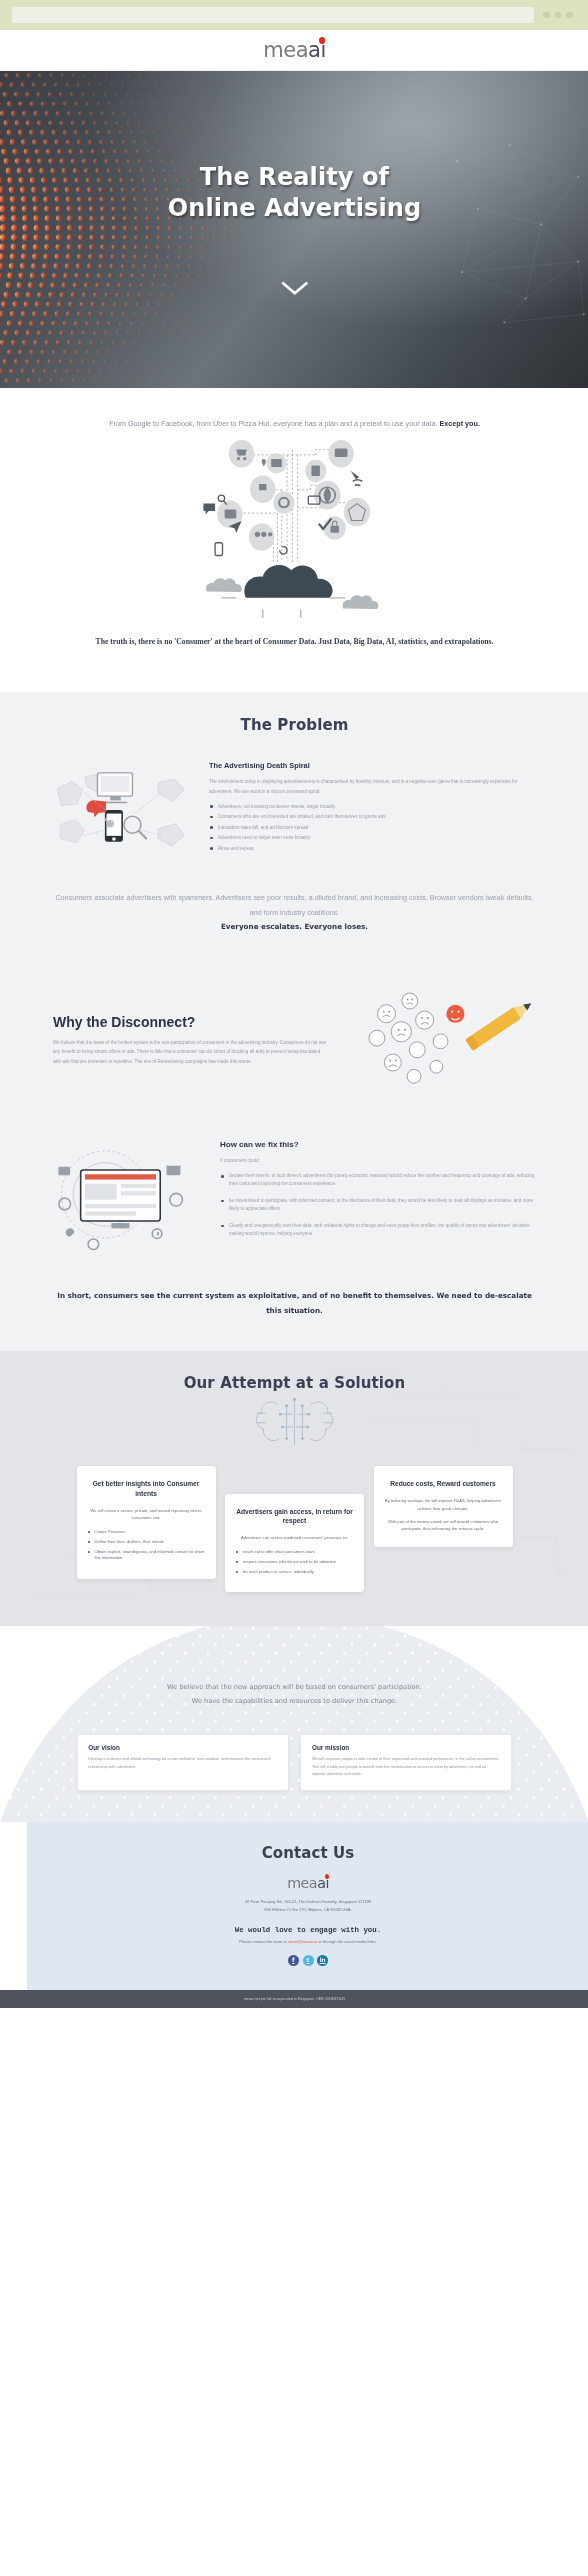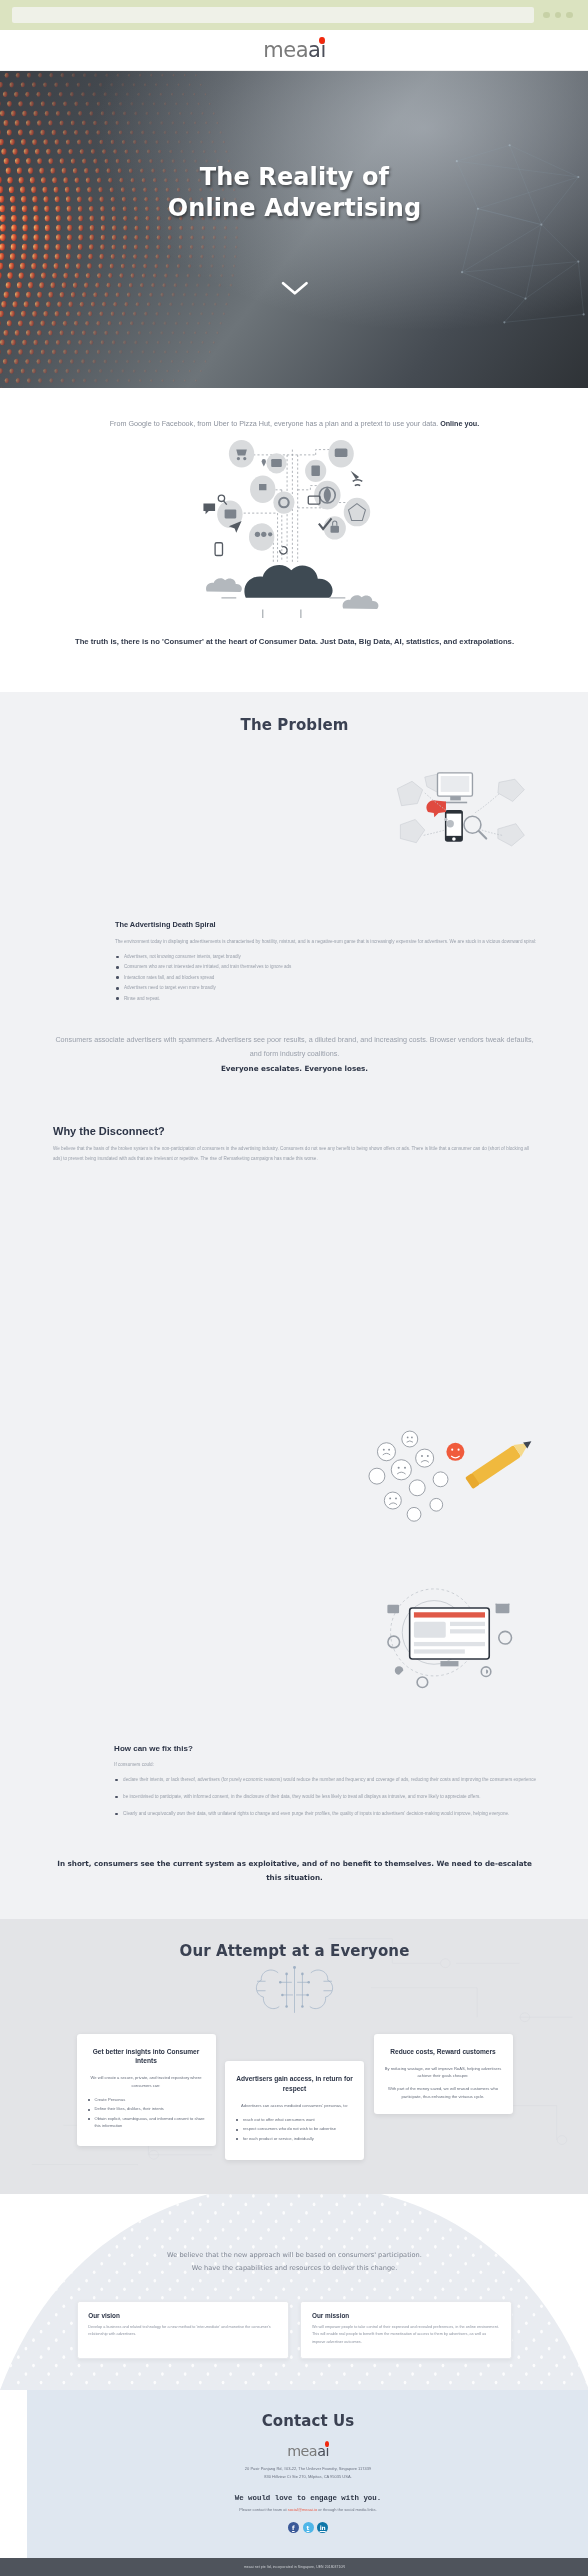--- a/index.html
+++ b/index.html
@@ -993,7 +993,7 @@
   <div class="intro">
     <div class="wrap">
       <p class="lede">
-        <span>From Google to Facebook, from Uber to Pizza Hut, everyone has a plan and a pretext to use your data. </span><b>Online you.</b>
+        <span>From Google to Facebook, from Uber to Pizza Hut, everyone has a plan and a pretext to use your data. </span><b>Except you.</b>
       </p>
     </div>
     <div class="cloudwrap">

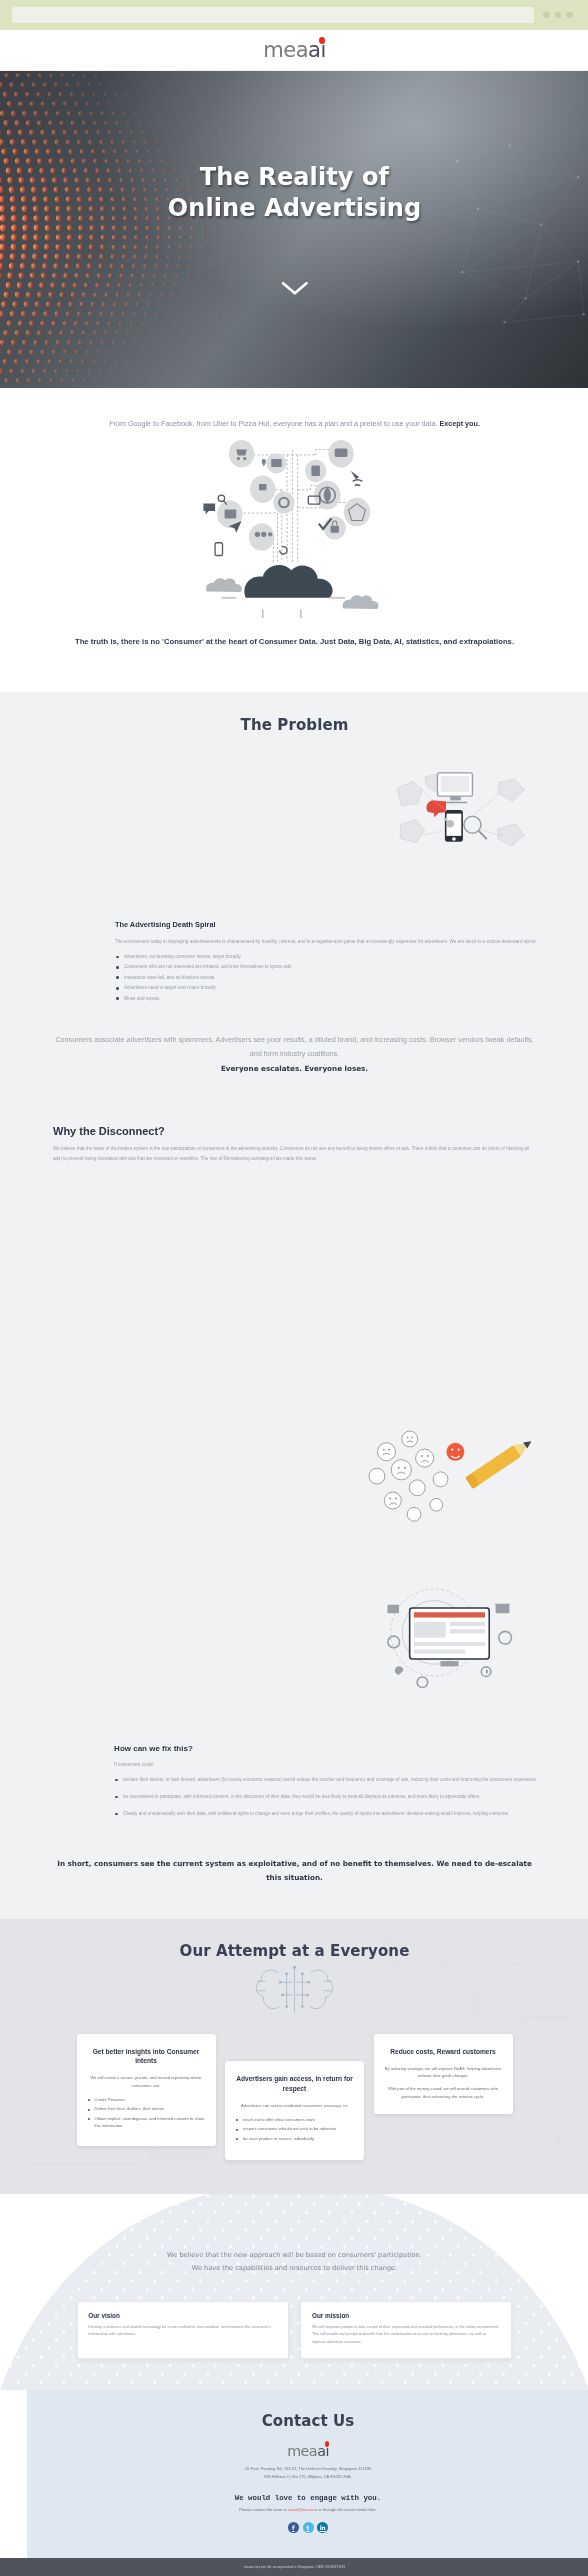--- a/index.html
+++ b/index.html
@@ -84,7 +84,7 @@
     background:#fff; padding:11.7px 0 29px;
     font-size:7.7px; line-height:1.95; color:#343c4d;
     text-align:center; font-weight:700;
-    font-family:Liberation Sans, sans-serif;
+    font-family:Liberation Serif, serif;
   }
   .h2 {
     font-family:"DejaVu Sans", sans-serif;

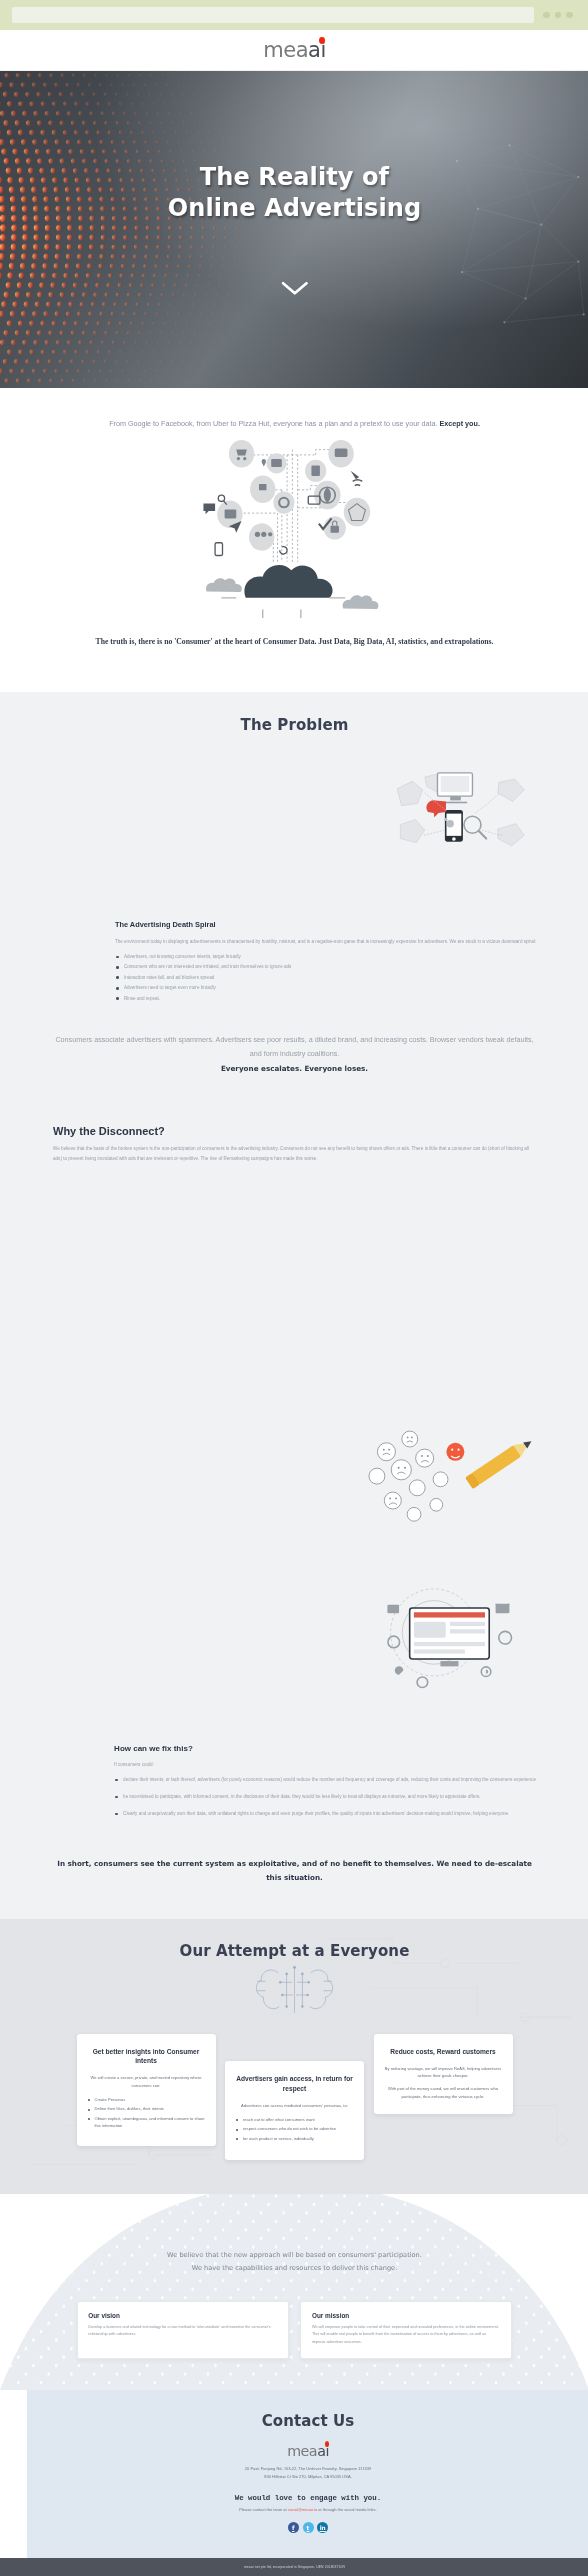--- a/index.html
+++ b/index.html
@@ -94,7 +94,7 @@
 
   
   .problem { background:#f1f2f4; padding:24.4px 0 5.3px; }
-  .row { display:flex; align-items:flex-end; gap:20px;flex-direction:column; }
+  .row { display:flex; align-items:center; gap:8px; }
   .row .art { flex:0 0 148px; padding-top:8.5px; }
   .row .copy { flex:1; }
   .h3 {

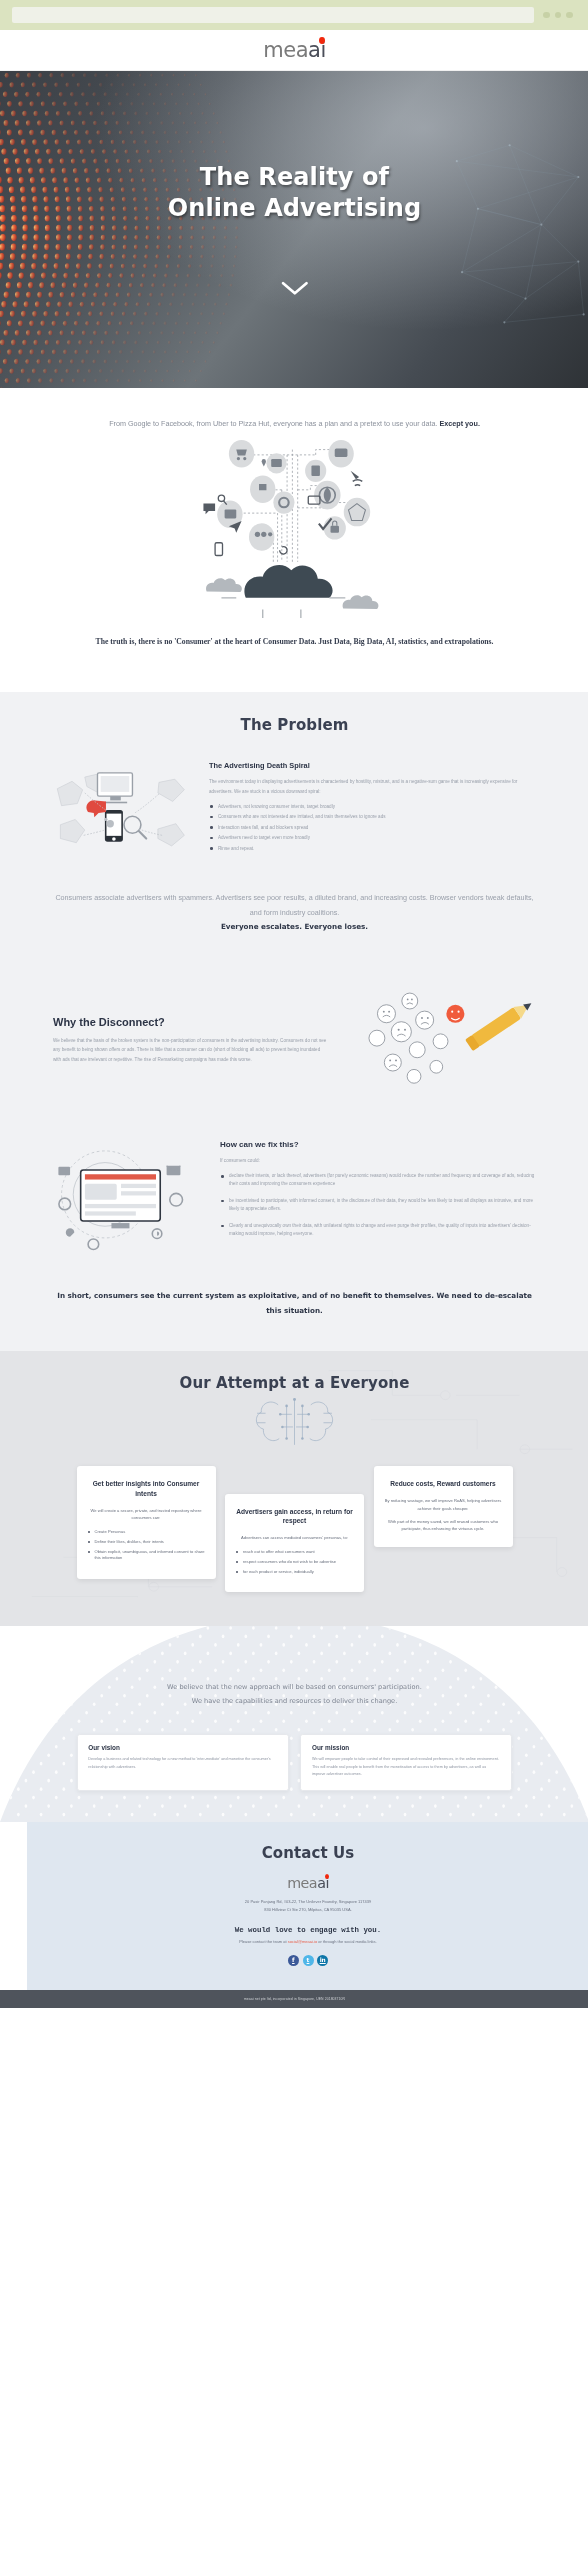--- a/index.html
+++ b/index.html
@@ -1122,7 +1122,7 @@
   <div class="discon">
     <div class="wrap row">
       <div class="copy">
-        <h3 class="h3" style="font-size:11px;">Why the Disconnect?</h3>
+        <h3 class="h3" style="font-size:14px;">Why the Disconnect?</h3>
         <p class="p">We believe that the basis of the broken system is the non-participation of consumers in the advertising industry. Consumers do not see any benefit to being shown offers or ads. There is little that a consumer can do (short of blocking all ads) to prevent being inundated with ads that are irrelevant or repetitive. The rise of Remarketing campaigns has made this worse.</p>
       </div>
       <div class="art">

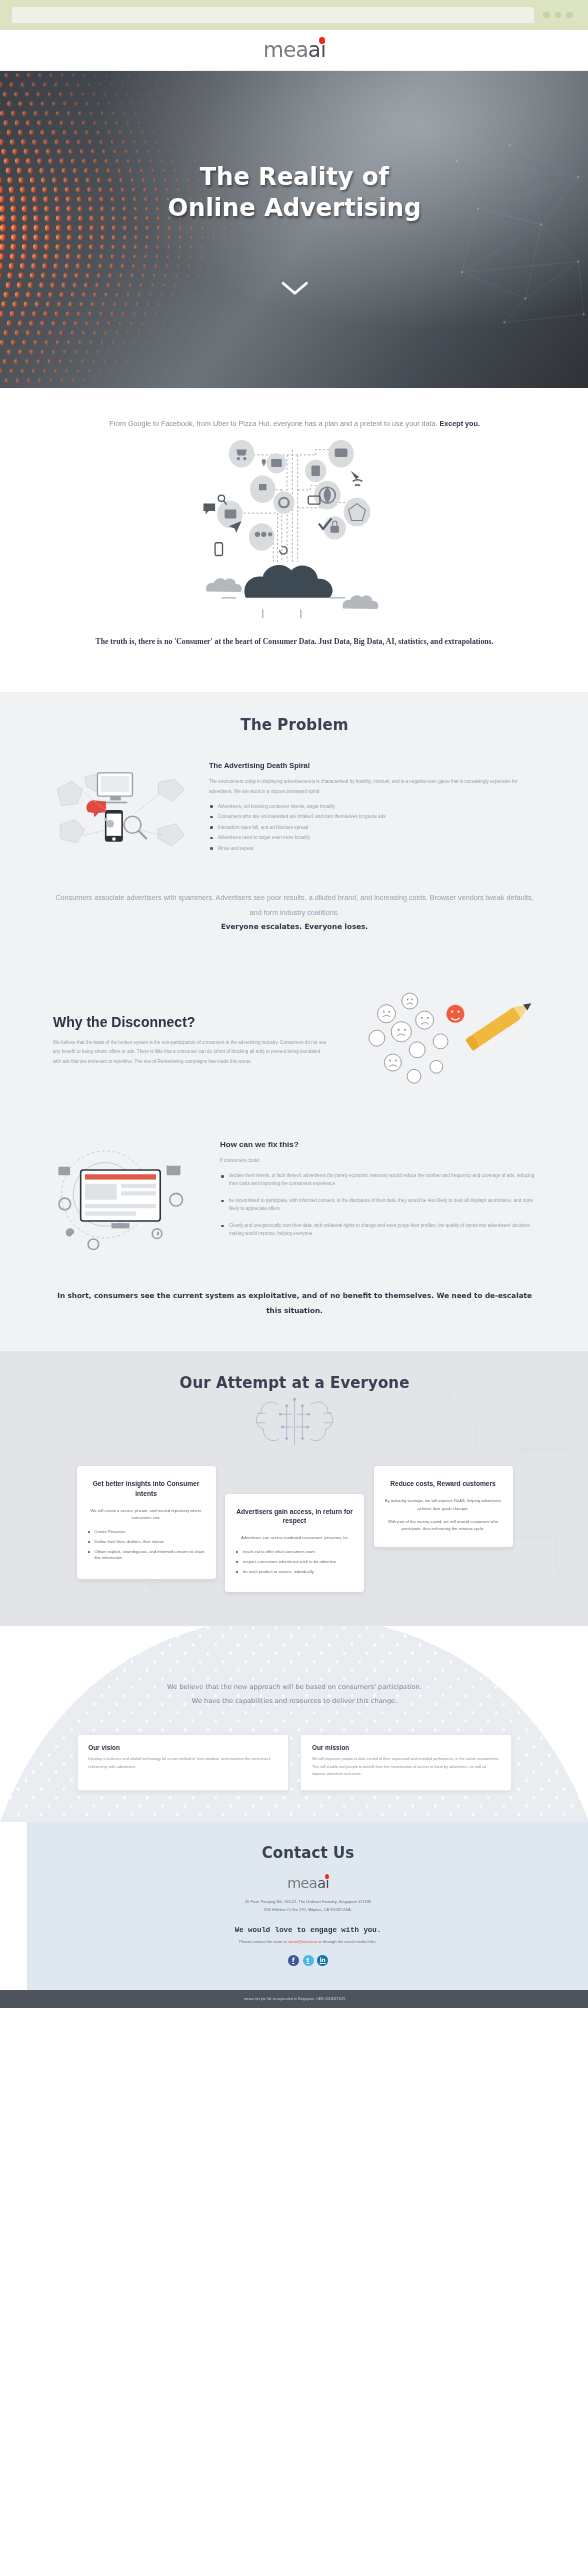--- a/index.html
+++ b/index.html
@@ -1234,7 +1234,7 @@
       </g>
     </svg>
     <div class="wrap sol-h">
-      <h2 class="h2">Our Attempt at a Everyone</h2>
+      <h2 class="h2">Our Attempt at a Solution</h2>
     </div>
     <div class="brainwrap">
       <svg width="79" height="56" viewBox="0 0 150 105">

